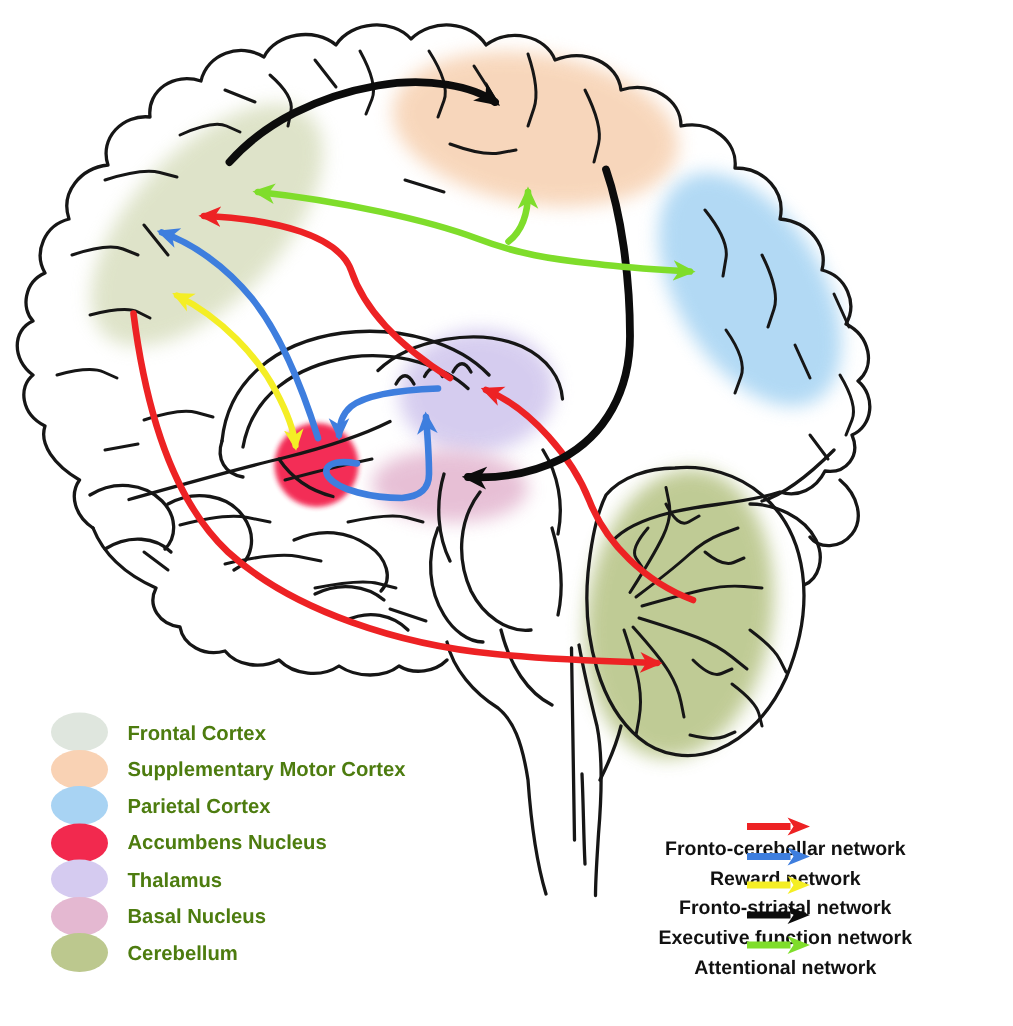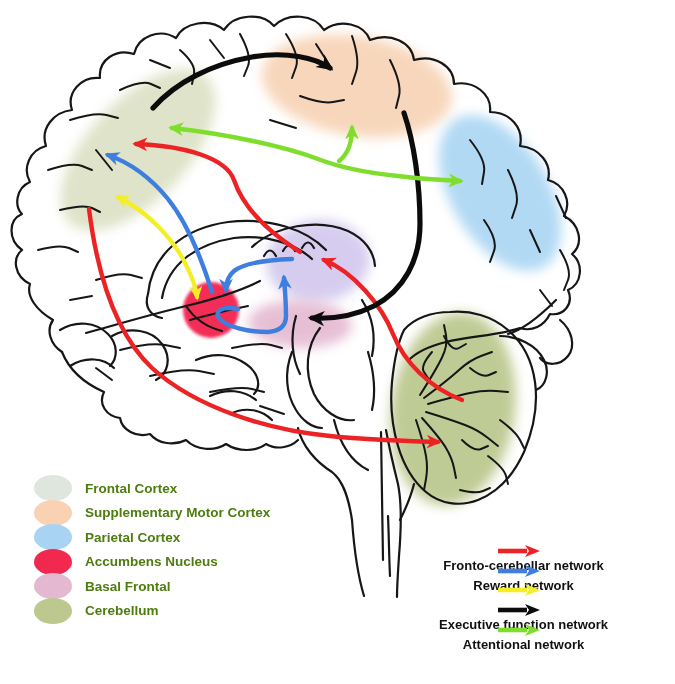--- a/index.html
+++ b/index.html
@@ -191,6 +191,10 @@
     <span class="lbl">Accumbens Nucleus</span>
   </div>
   <div class="row">
+    <span class="swatch" style="background: rgb(213, 203, 240);"></span>
+    <span class="lbl">Thalamus</span>
+  </div>
+  <div class="row">
     <span class="swatch" style="background: rgb(228, 184, 209);"></span>
     <span class="lbl">Basal Frontal</span>
   </div>

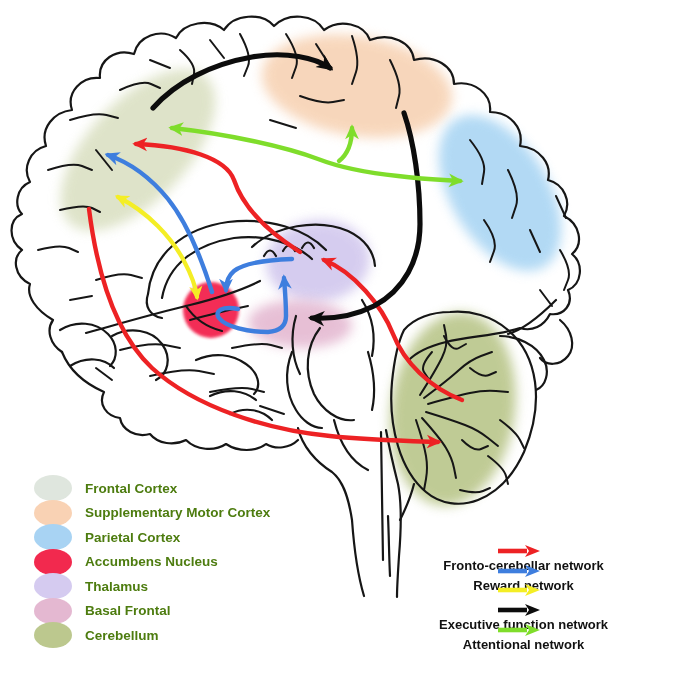--- a/index.html
+++ b/index.html
@@ -196,7 +196,7 @@
   </div>
   <div class="row">
     <span class="swatch" style="background: rgb(228, 184, 209);"></span>
-    <span class="lbl">Basal Frontal</span>
+    <span class="lbl">Basal Nucleus</span>
   </div>
   <div class="row">
     <span class="swatch" style="background: rgb(188, 200, 142);"></span>

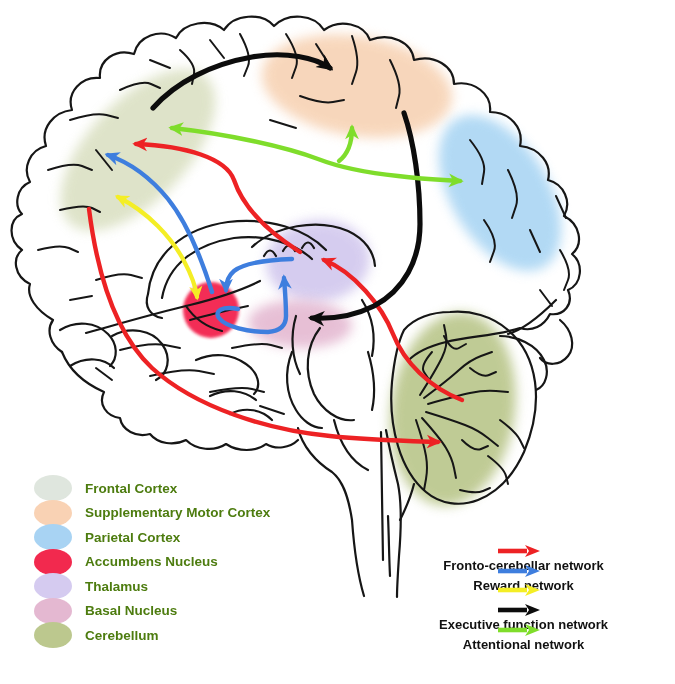--- a/index.html
+++ b/index.html
@@ -224,6 +224,7 @@
       <line x1="2" y1="7" x2="31" y2="7" stroke-width="4.6" stroke="#f4ee25"></line>
       <path d="M29,1 L44,7 L29,13 L33,7 Z" fill="#f4ee25"></path>
     </svg>
+    <span class="lbl">Fronto-striatal network</span>
   </div>
   <div class="row">
     <svg class="arrow-swatch" width="46" height="14">

